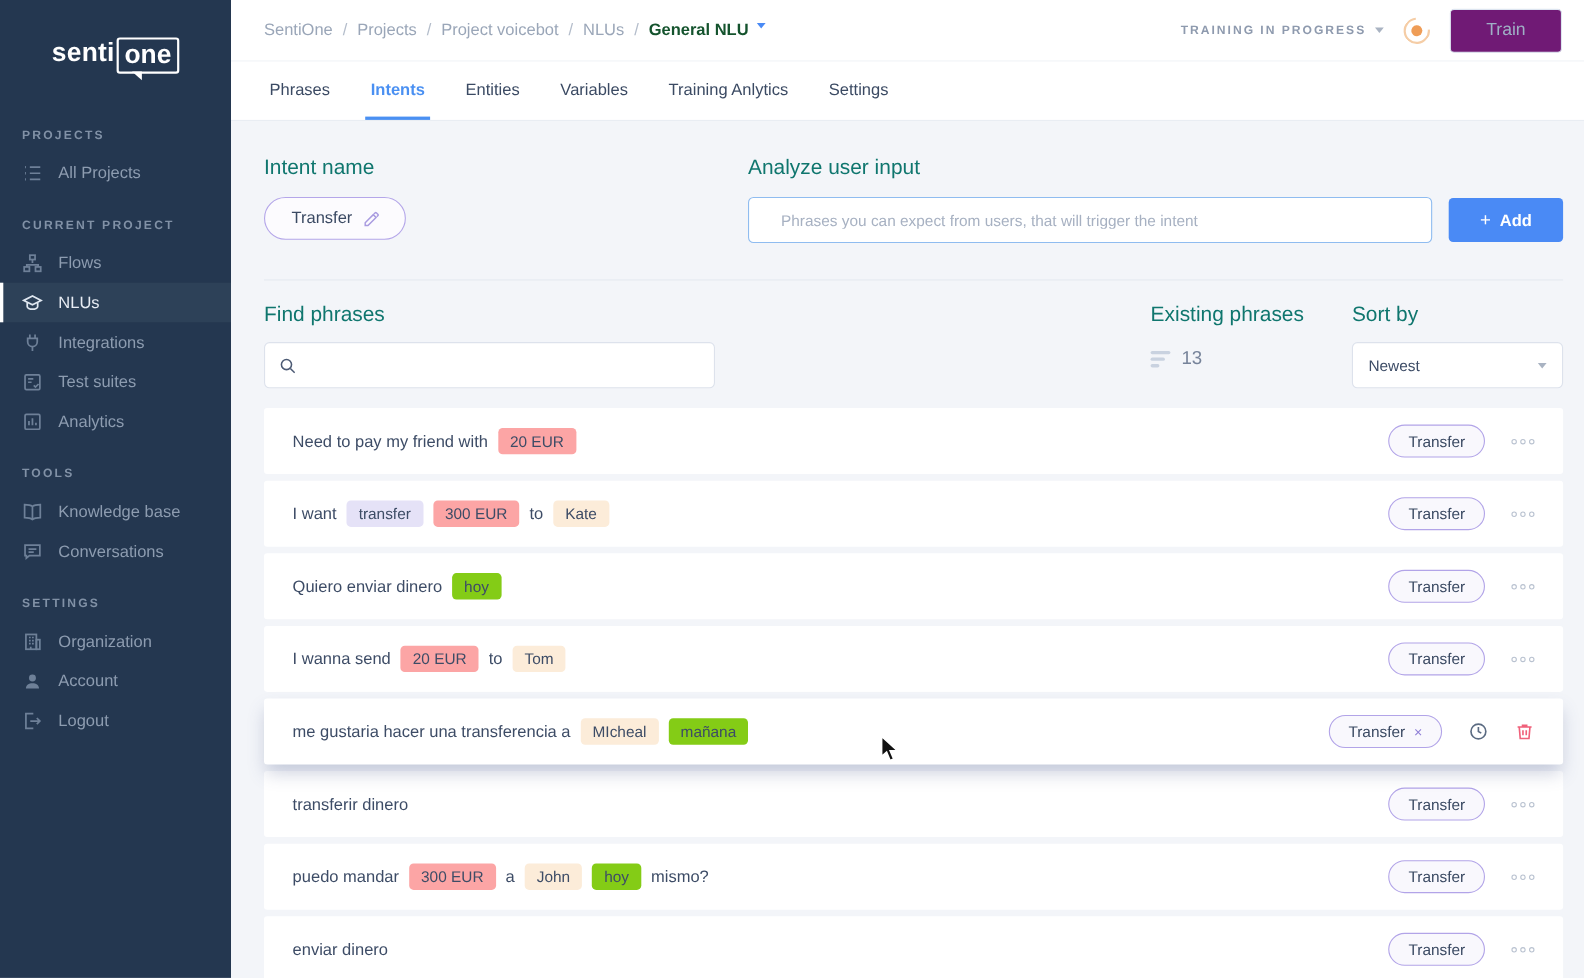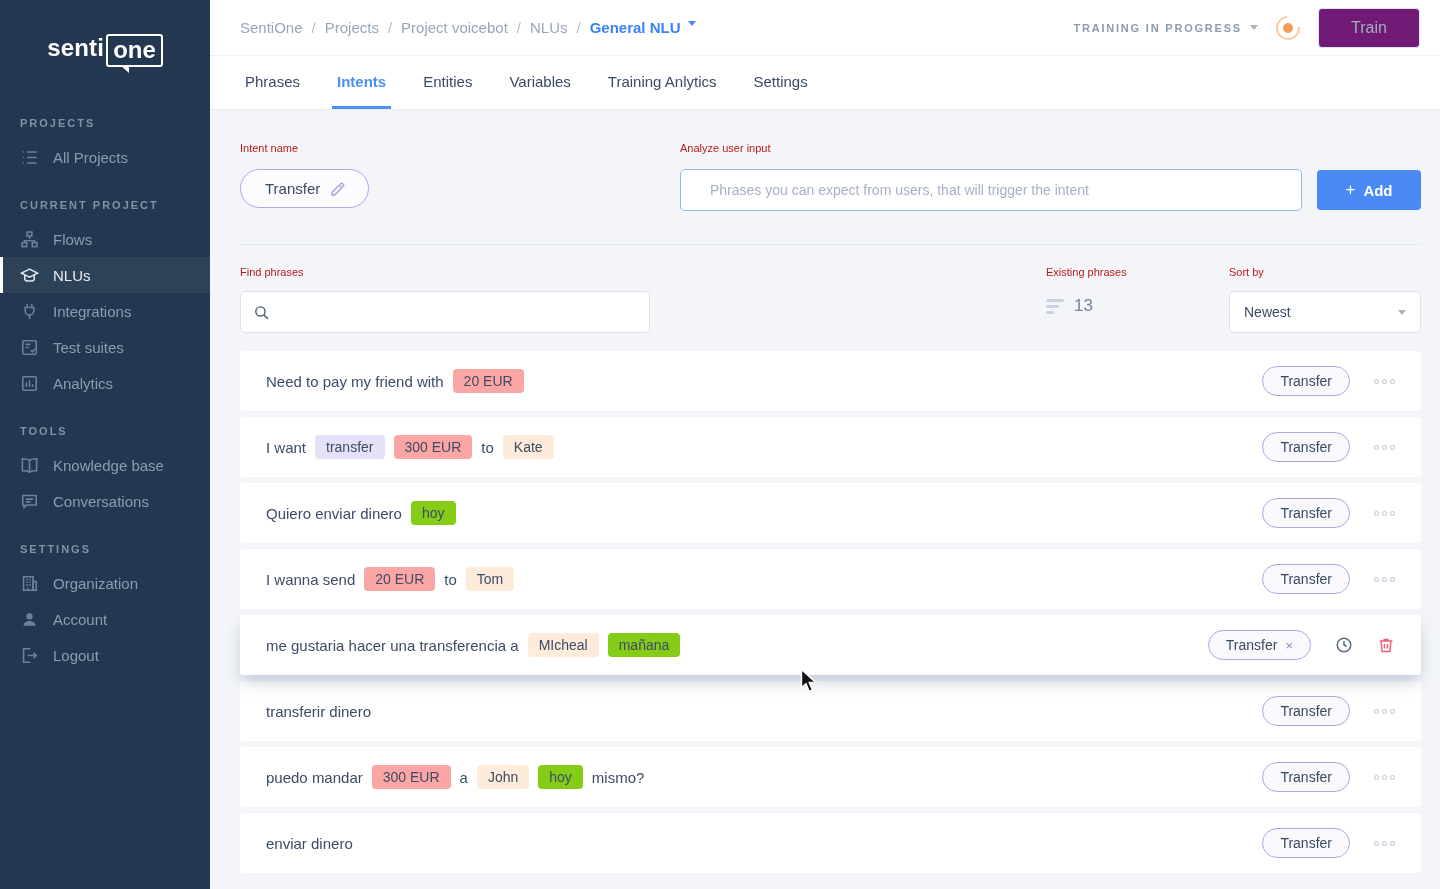--- a/index.html
+++ b/index.html
@@ -27,7 +27,7 @@
   .breadcrumb { display:flex; align-items:center; font-size:15px; color:#9aa6b8; gap:9px; }
   .crumb { cursor:pointer; }
   .crumb-sep { color:#b4bdcb; }
-  .crumb-last { color:#3b82f6; font-weight:600; cursor:pointer; display:flex; gap:7px; }
+  .crumb-last { color:#14532d; font-weight:600; cursor:pointer; display:flex; gap:7px; }
   .caret-blue { width:0; height:0; border-left:4px solid transparent; border-right:4px solid transparent; border-top:5px solid #4a8af5; margin-top:2px; }
   .topbar-right { margin-left:auto; display:flex; align-items:center; gap:18px; }
   .training-status { display:flex; align-items:center; gap:8px; font-size:11px; letter-spacing:1.8px; color:#8e9aae; font-weight:600; cursor:pointer; }

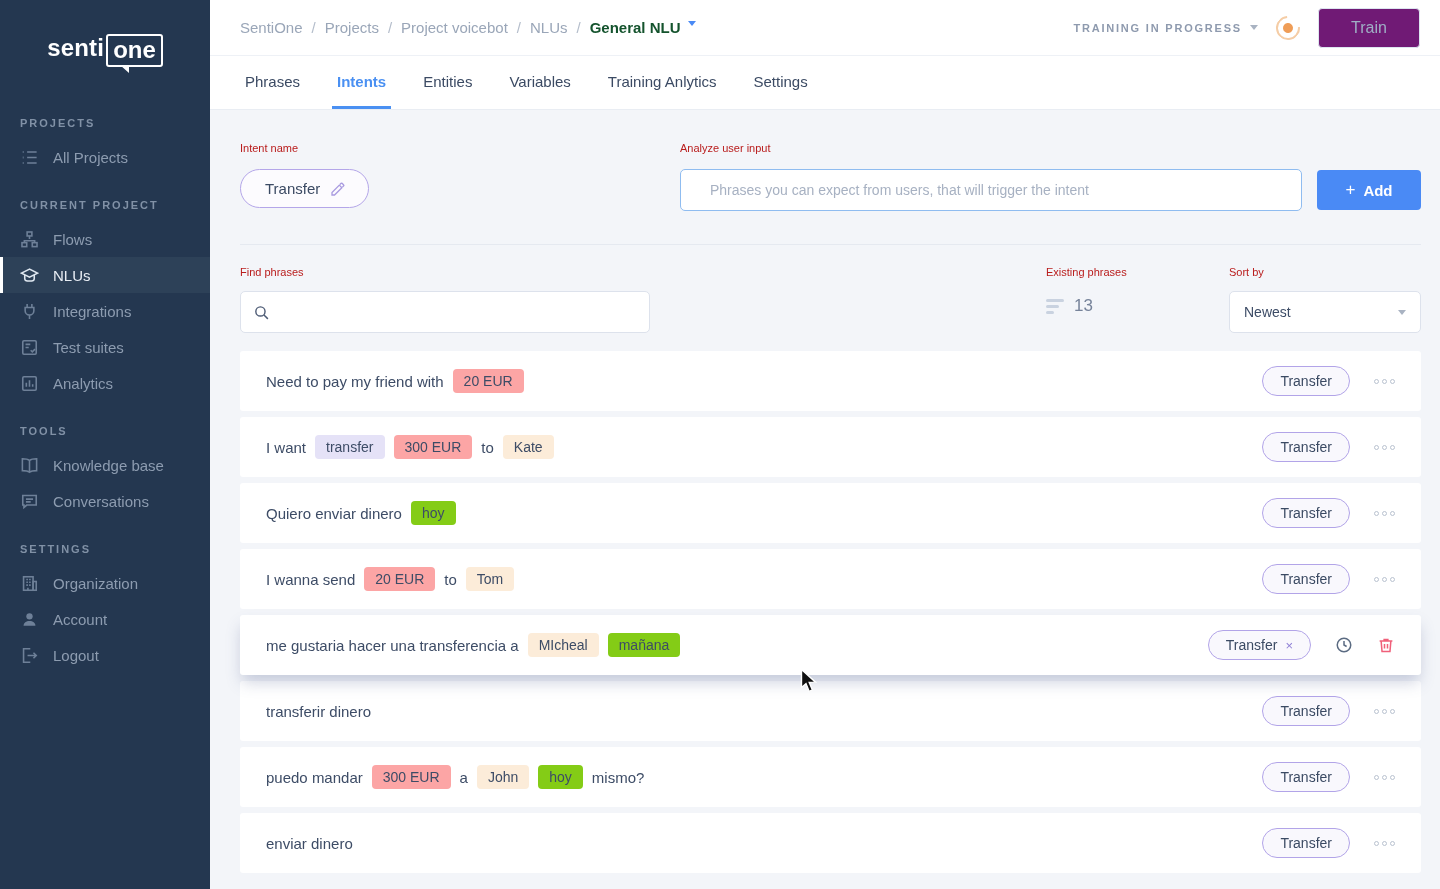--- a/index.html
+++ b/index.html
@@ -46,7 +46,7 @@
   .intent-row { display:flex; }
   .col-left { width:440px; flex:0 0 auto; }
   .col-right { flex:1; }
-  .field-label { font-size:11px; color:#b91c1c; margin-bottom:15px; }
+  .field-label { font-size:19px; color:#0f766e; margin-bottom:15px; }
   .intent-pill { display:inline-flex; align-items:center; gap:10px; border:1px solid #b4a6e9; background:#fcfbfe; border-radius:21px; padding:10px 22px 10px 24px; font-size:15px; color:#3b4a63; cursor:pointer; }
   .pencil { color:#a99be0; display:flex; }
   .pencil svg { width:16px; height:16px; }

